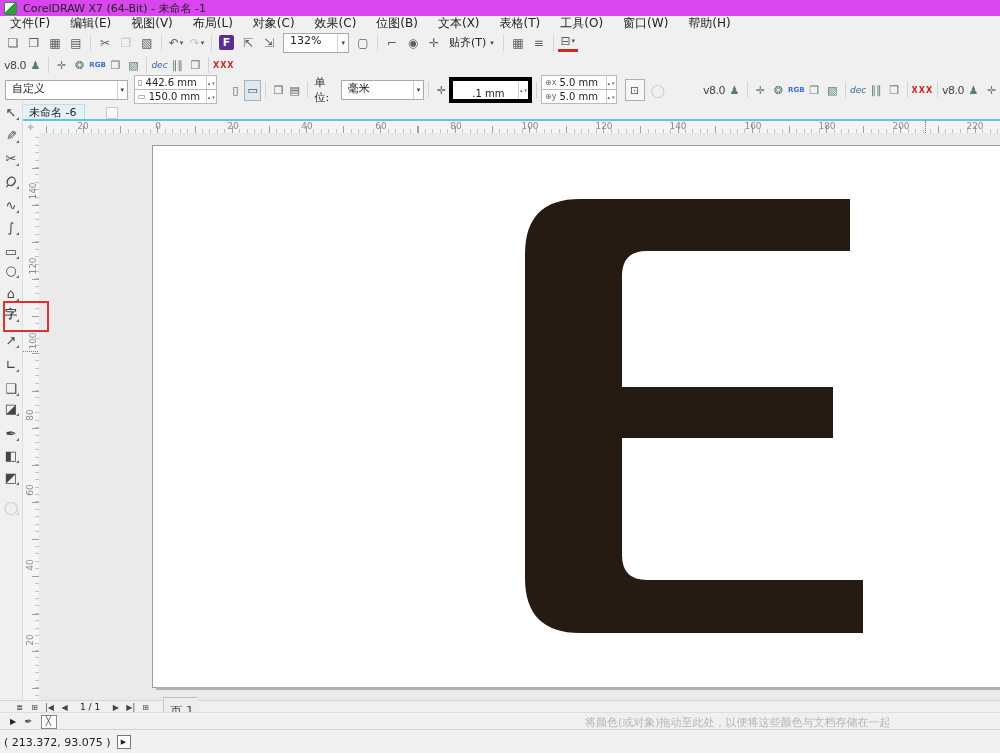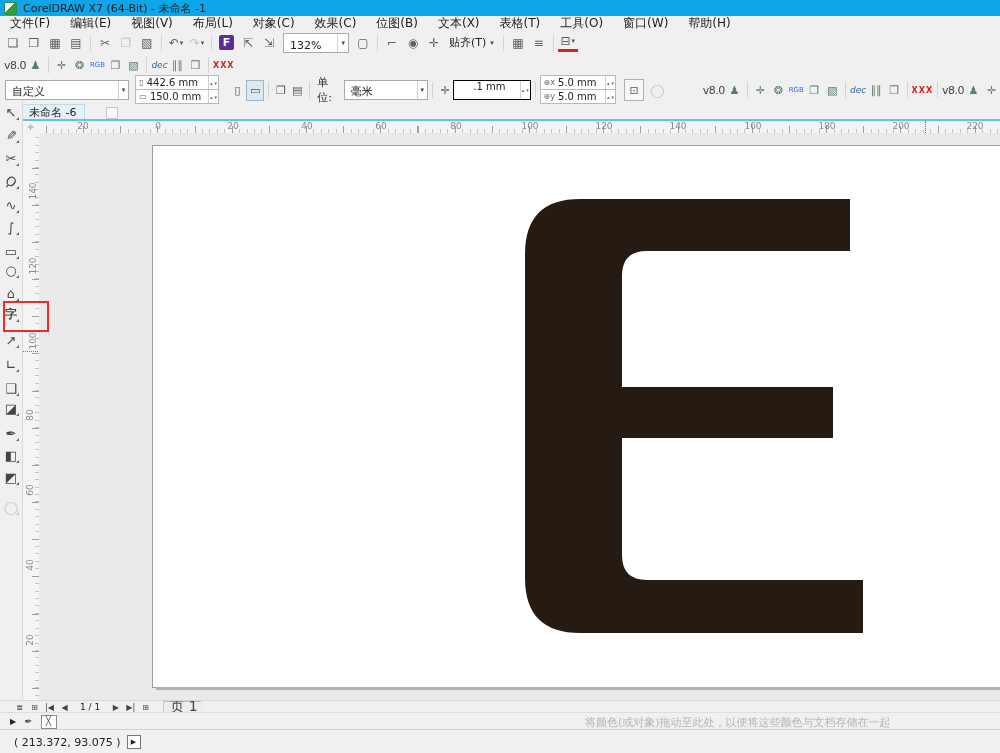--- a/index.html
+++ b/index.html
@@ -8,7 +8,7 @@
        -webkit-font-smoothing:antialiased}
   .bar{position:absolute;left:0;right:0;display:flex;align-items:center;background:#f0f0f0}
   
-  #titlebar{top:0;height:16px;background:#0ea5e9;font-size:11px}
+  #titlebar{top:0;height:16px;background:#d946ef;font-size:11px}
   #appicon{width:11px;height:11px;margin:0 6px 0 4px;
            background:linear-gradient(135deg,#ffffff 42%,#2f9e3f 42%);
            border:1px solid #2a8f37;border-radius:2px}

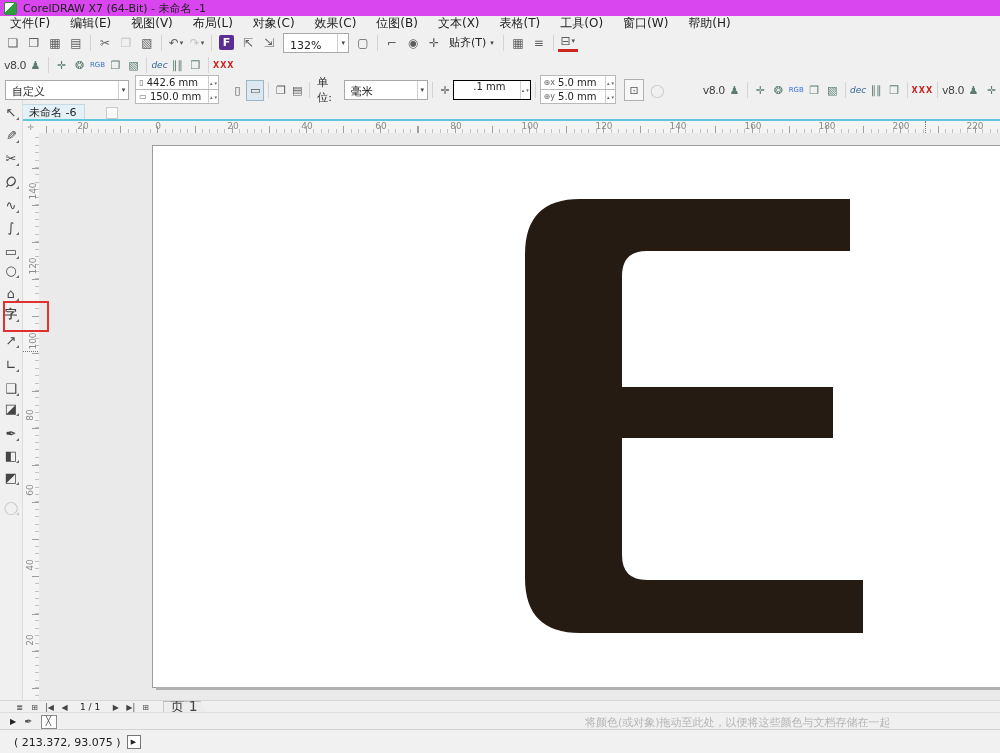--- a/index.html
+++ b/index.html
@@ -29,7 +29,7 @@
                 font-weight:bold;border-radius:2px;margin:0 3px}
   .tbtn.welcome{border-bottom:3px solid #cc2a1e;height:16px}
   .vsep{width:1px;height:16px;background:#d4d4d4;margin:0 4px}
-  .combo{display:flex;align-items:flex-end;height:18px;border:1px solid #a9a9a9;background:#fff;
+  .combo{display:flex;align-items:flex-start;height:18px;border:1px solid #a9a9a9;background:#fff;
          font-size:11px;padding-left:6px}
   .combo .dd{margin-left:auto;font-size:7px;color:#444;border-left:1px solid #d0d0d0;
              padding:0 3px;align-self:stretch;display:flex;align-items:center}

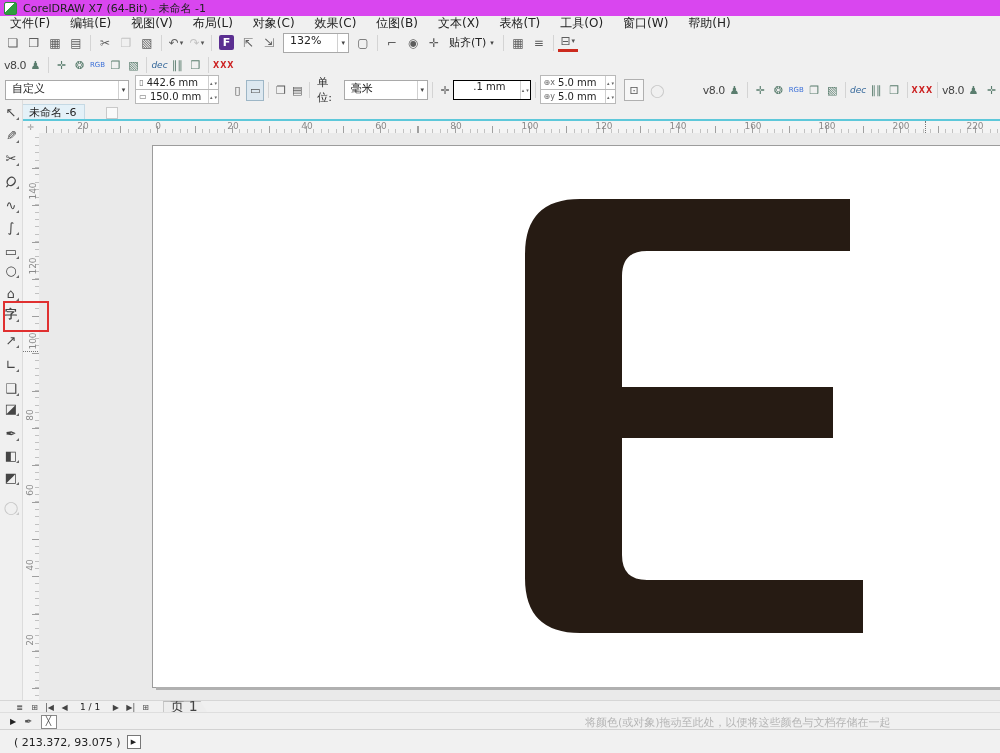--- a/index.html
+++ b/index.html
@@ -40,7 +40,7 @@
         font-size:11px;color:#5a7d6e;cursor:default}
   .mbtn.txt{font-size:11px;color:#444;letter-spacing:-0.5px}
   .mbtn.txt2{font-size:9px;color:#336699;font-style:italic}
-  .mbtn.rgb{font-size:7px;font-weight:normal;color:#3a6fd8}
+  .mbtn.rgb{font-size:7px;font-weight:bold;color:#3a6fd8}
   .mbtn.xxx{font-size:8px;font-weight:bold;color:#cc2222;letter-spacing:1px}
   
   .sizebox{display:flex;flex-direction:column;width:92px}

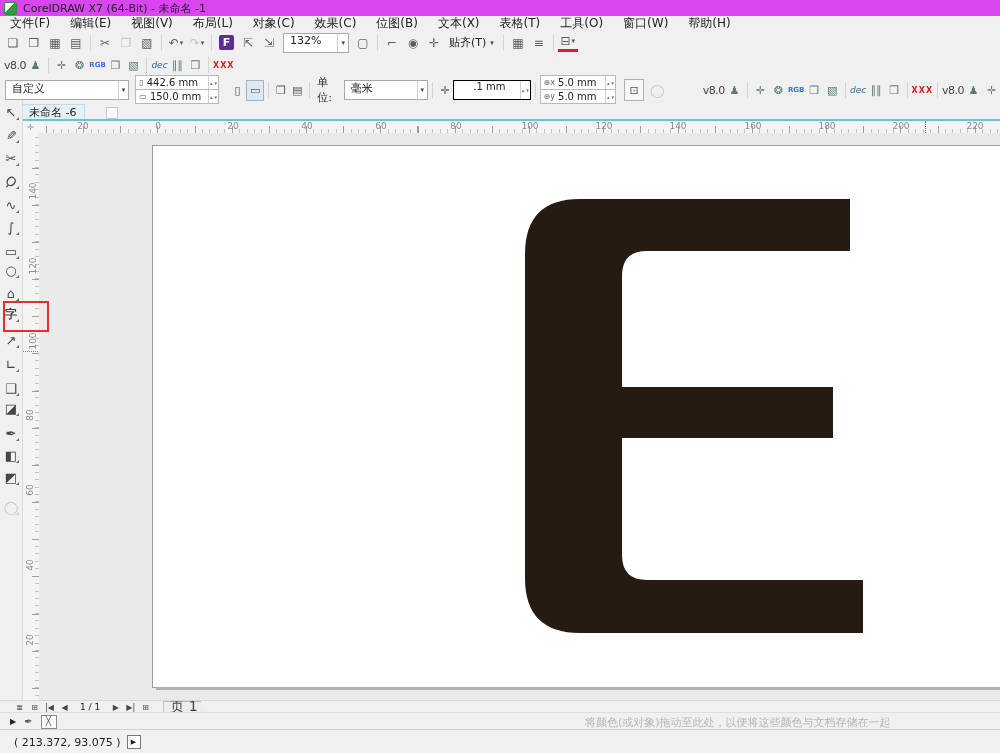--- a/index.html
+++ b/index.html
@@ -56,7 +56,7 @@
   .pbicon{width:18px;height:18px;display:flex;align-items:center;justify-content:center;
           font-size:11px;color:#5d5d5d}
   .pblabel{font-size:11px;color:#222;margin:16px 3px}
-  .spincombo{display:flex;align-items:flex-start;height:18px;border:1px solid #000000;background:#fff;
+  .spincombo{display:flex;align-items:flex-end;height:18px;border:4px solid #000000;background:#fff;
              font-size:10px;padding-left:19px}
   .fillbtn{width:20px;height:20px;border:1px solid #b0b0b0;background:#f7f7f7;display:flex;
            align-items:center;justify-content:center;font-size:11px;color:#555}

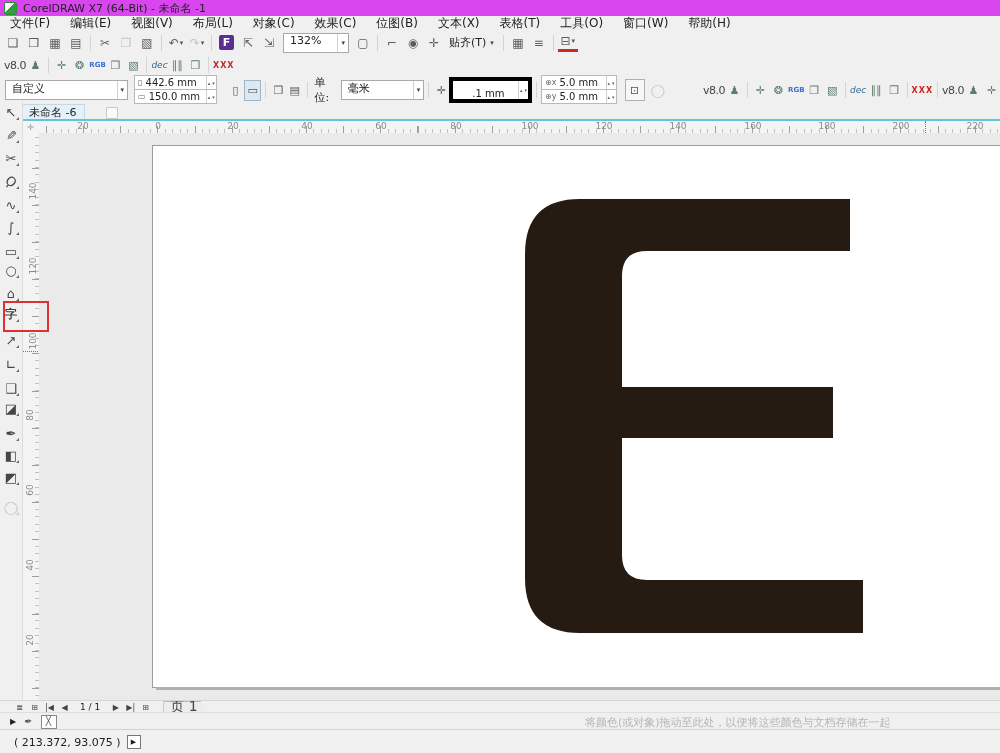--- a/index.html
+++ b/index.html
@@ -120,7 +120,7 @@
   .navbtn{display:flex;align-items:center;justify-content:center;min-width:11px;height:11px;
           color:#444}
   #navpos{font-size:9px;color:#222;margin:0 6px}
-  #pagetab{height:12px;padding:0 10px 0 7px;margin-left:8px;font-size:14px;background:#ededed;
+  #pagetab{height:12px;padding:8px 10px 0 7px;margin-left:8px;font-size:12px;background:#ededed;
            clip-path:polygon(0 0,calc(100% - 7px) 0,100% 100%,0 100%);
            display:flex;align-items:center;box-shadow:inset 0 1px 0 #bcbcbc,inset 1px 0 0 #bcbcbc}
   #hsb-left{position:absolute;left:692px;top:701px;width:11px;height:10px;border:1px solid #cccccc;

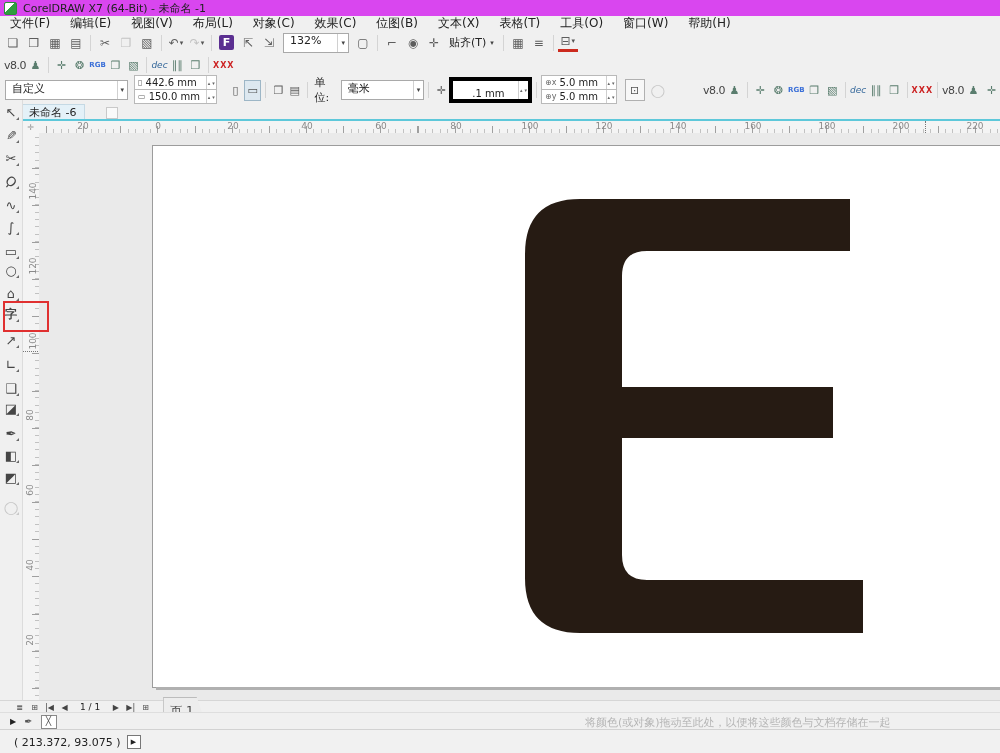--- a/index.html
+++ b/index.html
@@ -139,7 +139,7 @@
   #pal-hint{position:absolute;left:585px;top:2px;font-size:11px;color:#b5b5b5;white-space:nowrap}
   #statusbar{top:729px;height:24px;background:#f1f1f1;border-top:1px solid #d2d2d2;
              font-size:11px;z-index:6}
-  #coords{margin-left:14px}
+  #coords{margin-left:4px}
   #status-expand{width:12px;height:12px;border:1px solid #777;background:#fff;font-size:7px;
                  color:#222;display:flex;align-items:center;justify-content:center;margin-left:6px}
 </style>

